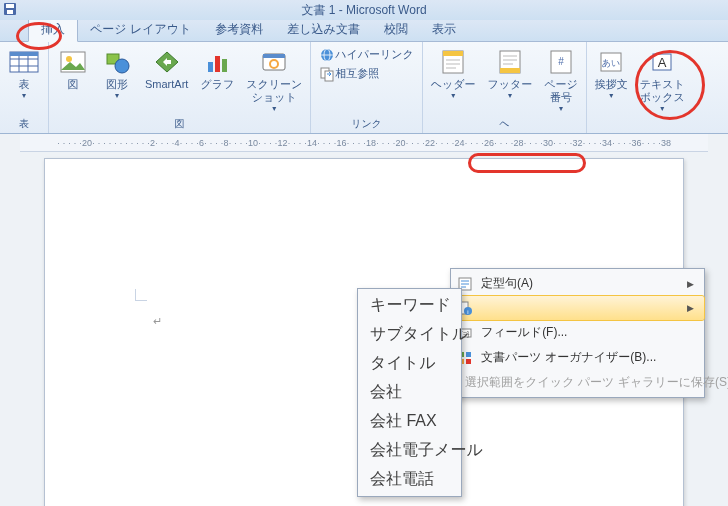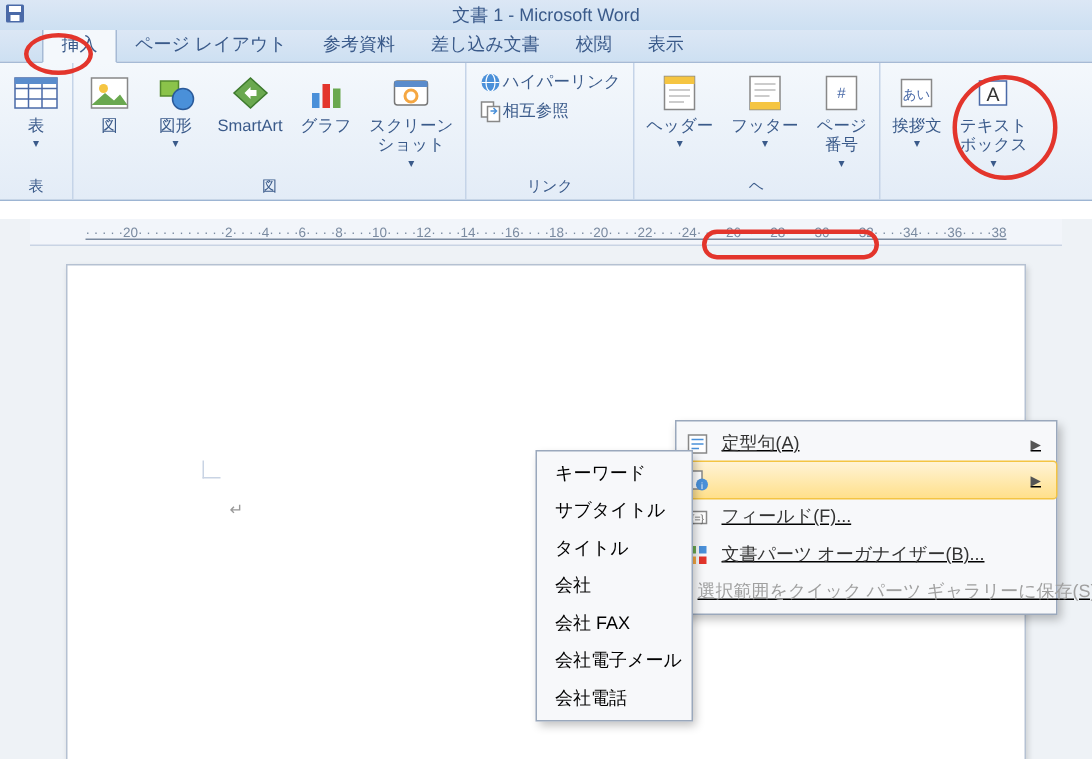--- a/index.html
+++ b/index.html
@@ -26,7 +26,7 @@
 .link-item { display:flex; align-items:flex-start; gap:0; font-size:11px; color:#3a5a8a; cursor:pointer; padding:1px 4px; white-space:nowrap;}
 
 .doc-area { position: relative; background: #eef2f6; height: calc(506px - 134px); }
-.ruler { height: 18px; background: #f2f5fa; border-bottom: 1px solid #c9d4e4; position: relative; margin: 12px 20px; display:flex; align-items:center; justify-content:center; font-size:9px; color:#7a8aa0; letter-spacing: 0; text-decoration: underline; }
+.ruler { height: 18px; background: #f2f5fa; border-bottom: 1px solid #c9d4e4; position: relative; margin: 0 20px; display:flex; align-items:center; justify-content:center; font-size:9px; color:#7a8aa0; letter-spacing: 0; }
 .ruler-text { font-family: Arial, sans-serif; }
 .page { background: #fff; border: 1px solid #b5c1d2; box-shadow: 1px 2px 4px rgba(0,0,0,.15); width: 640px; height: 800px; margin: 6px auto 0 auto; position: relative; }
 .page-margin { position:absolute; left:90px; top:130px; width:12px; height:12px; border-left:1px solid #c9d4e4; border-bottom:1px solid #c9d4e4; }

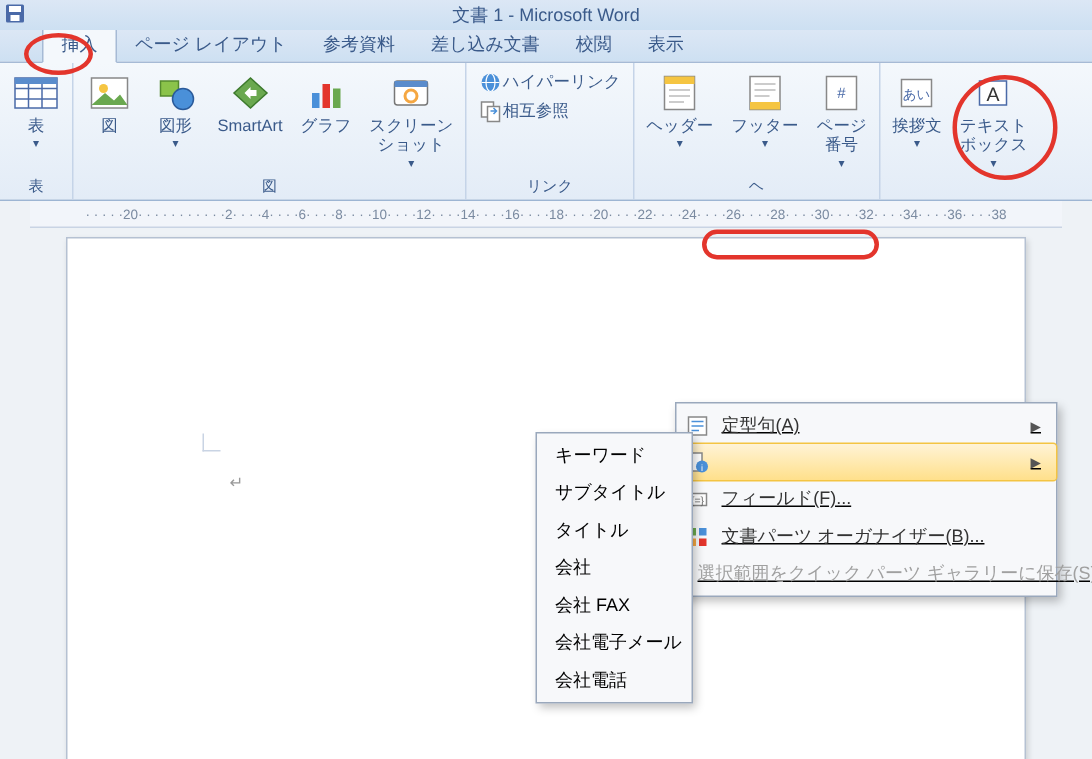--- a/index.html
+++ b/index.html
@@ -36,7 +36,7 @@
 .dd-property { left: 357px; top: 154px; width: 105px; }
 .dd-property .item { padding: 4px 12px; font-size: 12px; color:#000000; cursor:pointer; white-space: nowrap; }
 
-.dd-quickparts { left: 450px; top: 134px; width: 255px; text-decoration: underline; }
+.dd-quickparts { left: 450px; top: 134px; width: 255px; }
 .dd-quickparts .item { display:flex; align-items:center; gap:8px; padding:4px 10px 4px 6px; font-size:12px; color:#333; cursor:pointer; white-space: nowrap; }
 .dd-quickparts .item.disabled { color:#a0a0a0; cursor:default; }
 .dd-quickparts .item.highlighted { background: linear-gradient(#fff3d6,#ffe08b); outline:1px solid #f4c442; border-radius: 2px; }

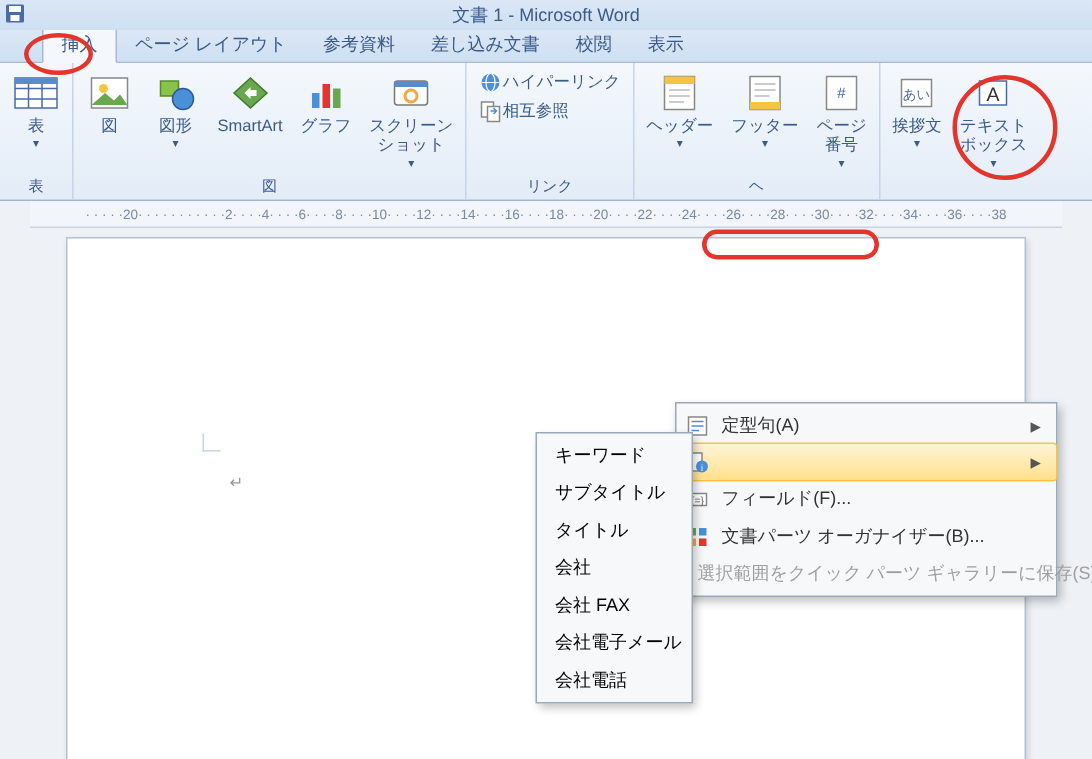--- a/index.html
+++ b/index.html
@@ -34,7 +34,7 @@
 
 .dropdown { position: absolute; background:#f7f8fa; border:1px solid #9aa8bc; box-shadow:2px 3px 6px rgba(0,0,0,.25); z-index:10; padding:2px 0; }
 .dd-property { left: 357px; top: 154px; width: 105px; }
-.dd-property .item { padding: 4px 12px; font-size: 12px; color:#000000; cursor:pointer; white-space: nowrap; }
+.dd-property .item { padding: 4px 12px; font-size: 16px; color:#404040; cursor:pointer; white-space: nowrap; }
 
 .dd-quickparts { left: 450px; top: 134px; width: 255px; }
 .dd-quickparts .item { display:flex; align-items:center; gap:8px; padding:4px 10px 4px 6px; font-size:12px; color:#333; cursor:pointer; white-space: nowrap; }

